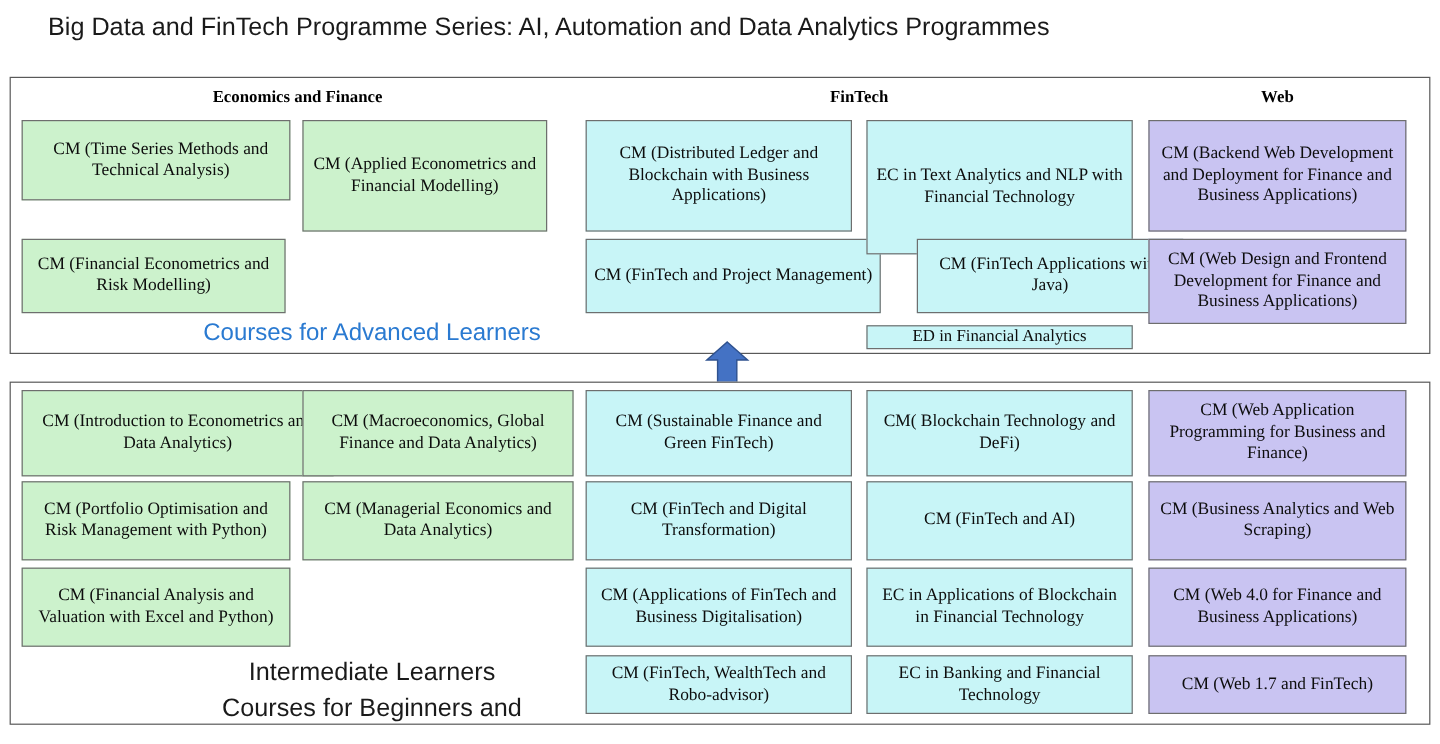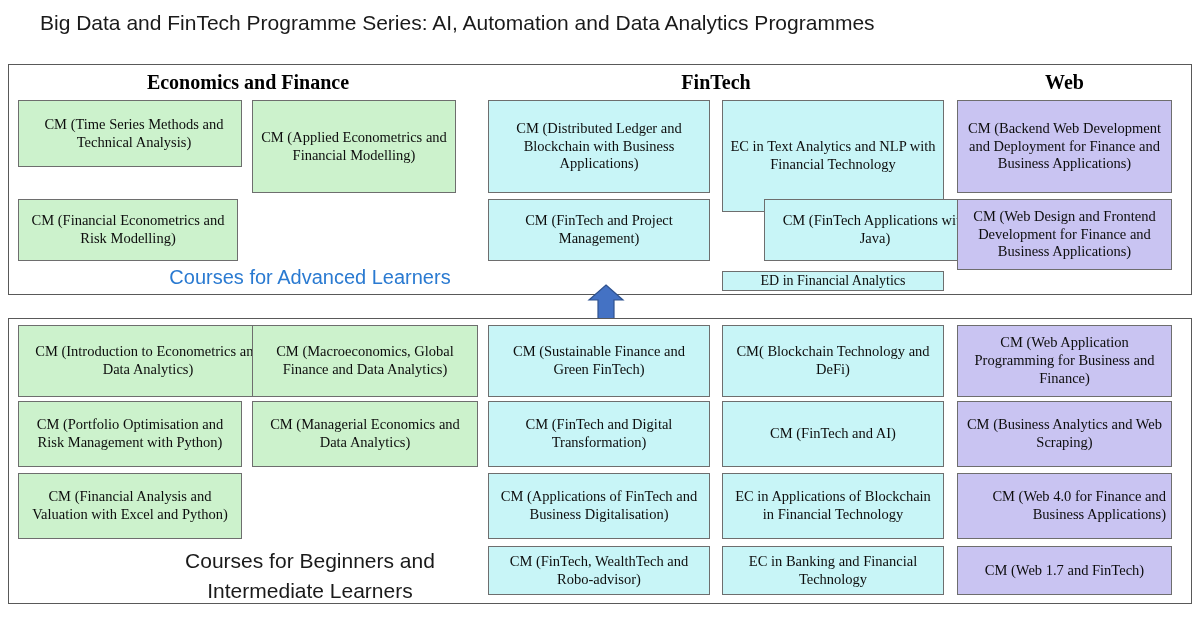--- a/index.html
+++ b/index.html
@@ -48,7 +48,7 @@
     text-align: center;
     font-family: "Liberation Serif", serif;
     font-weight: bold;
-    font-size: 20px;
+    font-size: 14px;
     color: #000000;
   }
   #header-econ   { left: 18px;  width: 460px; }

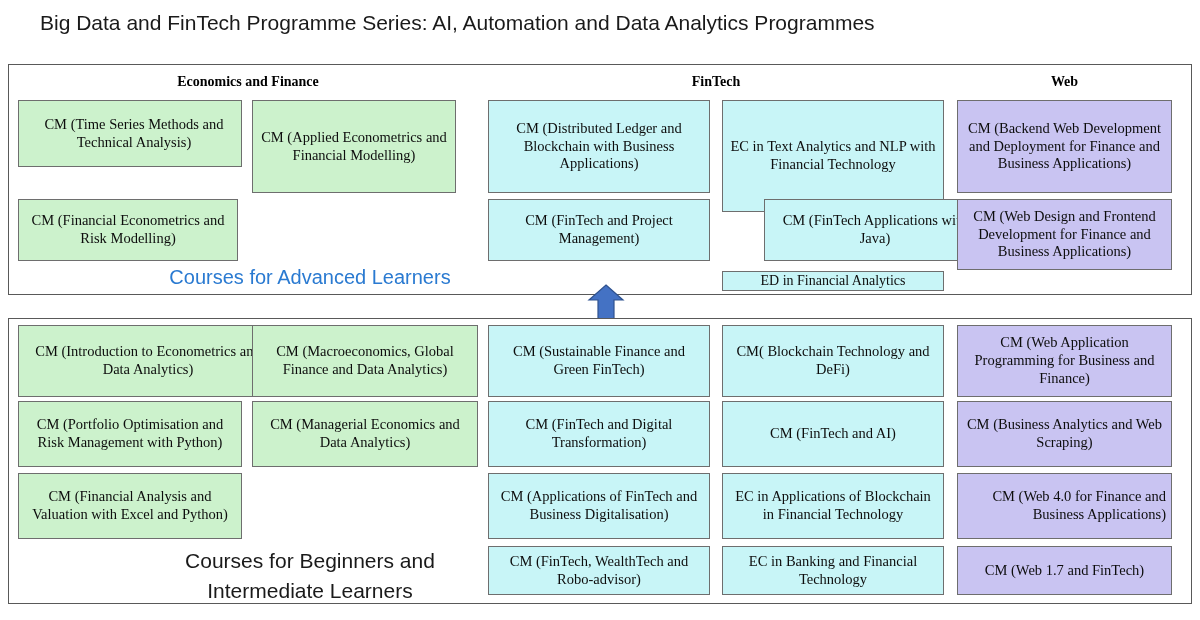--- a/index.html
+++ b/index.html
@@ -120,7 +120,7 @@
 <div class="box green" style="left:252px; top:100px; width:204px; height:93px;">CM (Applied Econometrics and Financial Modelling)</div>
 
 <div class="box cyan" style="left:488px; top:100px; width:222px; height:93px;">CM (Distributed Ledger and Blockchain with Business Applications)</div>
-<div class="box cyan" style="left:488px; top:199px; width:222px; height:62px;">CM (FinTech and Project Management)</div>
+<div class="box cyan" style="left:488px; top:199px; width:246px; height:62px;">CM (FinTech and Project Management)</div>
 
 <div class="box cyan" style="left:722px; top:100px; width:222px; height:112px;">EC in Text Analytics and NLP with Financial Technology</div>
 <div class="box cyan" style="left:722px; top:199px; width:222px; height:62px;margin-left:42px;">CM (FinTech Applications with Java)</div>

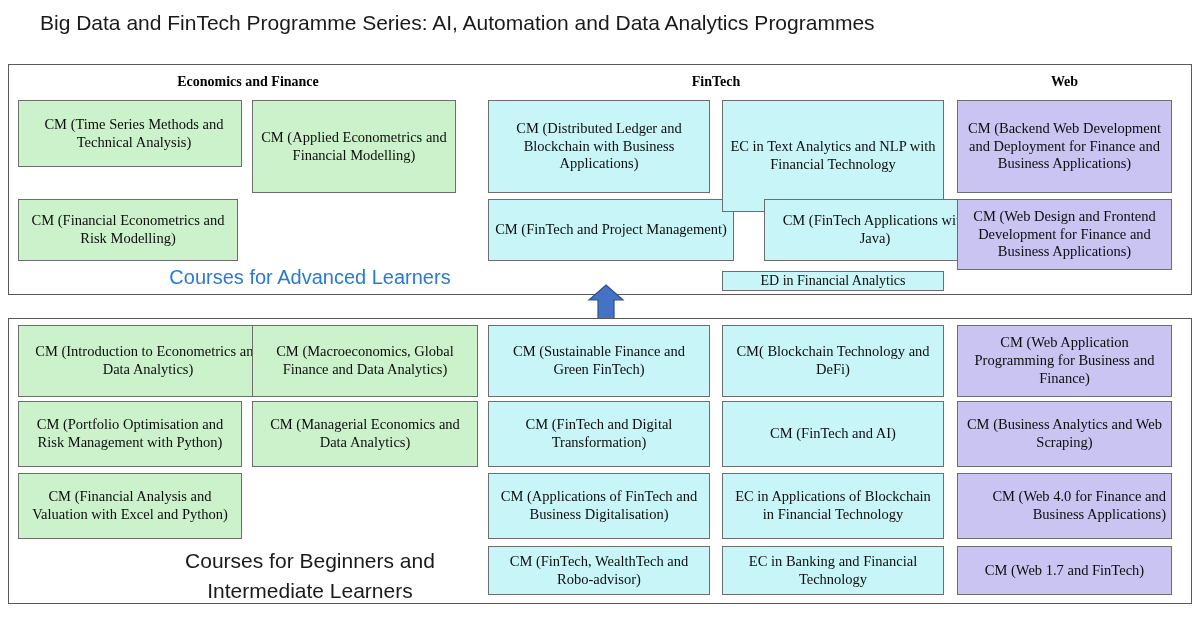--- a/index.html
+++ b/index.html
@@ -156,7 +156,7 @@
 
 <div class="box purple" style="left:957px; top:325px; width:215px; height:72px;">CM (Web Application Programming for Business and Finance)</div>
 <div class="box purple" style="left:957px; top:401px; width:215px; height:66px;">CM (Business Analytics and Web Scraping)</div>
-<div class="box purple" style="left:957px; top:473px; width:215px; height:66px;text-align:right;">CM (Web 4.0 for Finance and Business Applications)</div>
+<div class="box purple" style="left:957px; top:473px; width:215px; height:66px;">CM (Web 4.0 for Finance and Business Applications)</div>
 <div class="box purple" style="left:957px; top:546px; width:215px; height:49px;">CM (Web 1.7 and FinTech)</div>
 
 <div class="caption" id="caption-beginner">

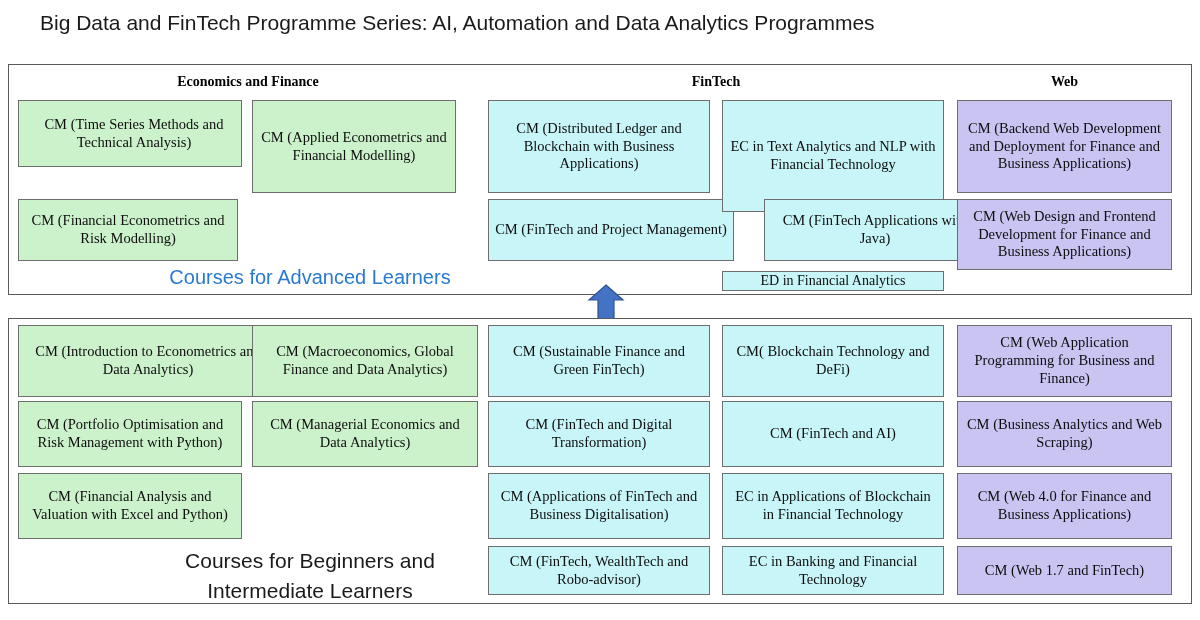--- a/index.html
+++ b/index.html
@@ -160,8 +160,8 @@
 <div class="box purple" style="left:957px; top:546px; width:215px; height:49px;">CM (Web 1.7 and FinTech)</div>
 
 <div class="caption" id="caption-beginner">
+  <div>Intermediate Learners</div>
   <div>Courses for Beginners and</div>
-  <div>Intermediate Learners</div>
 </div>
 
 </body></html>

